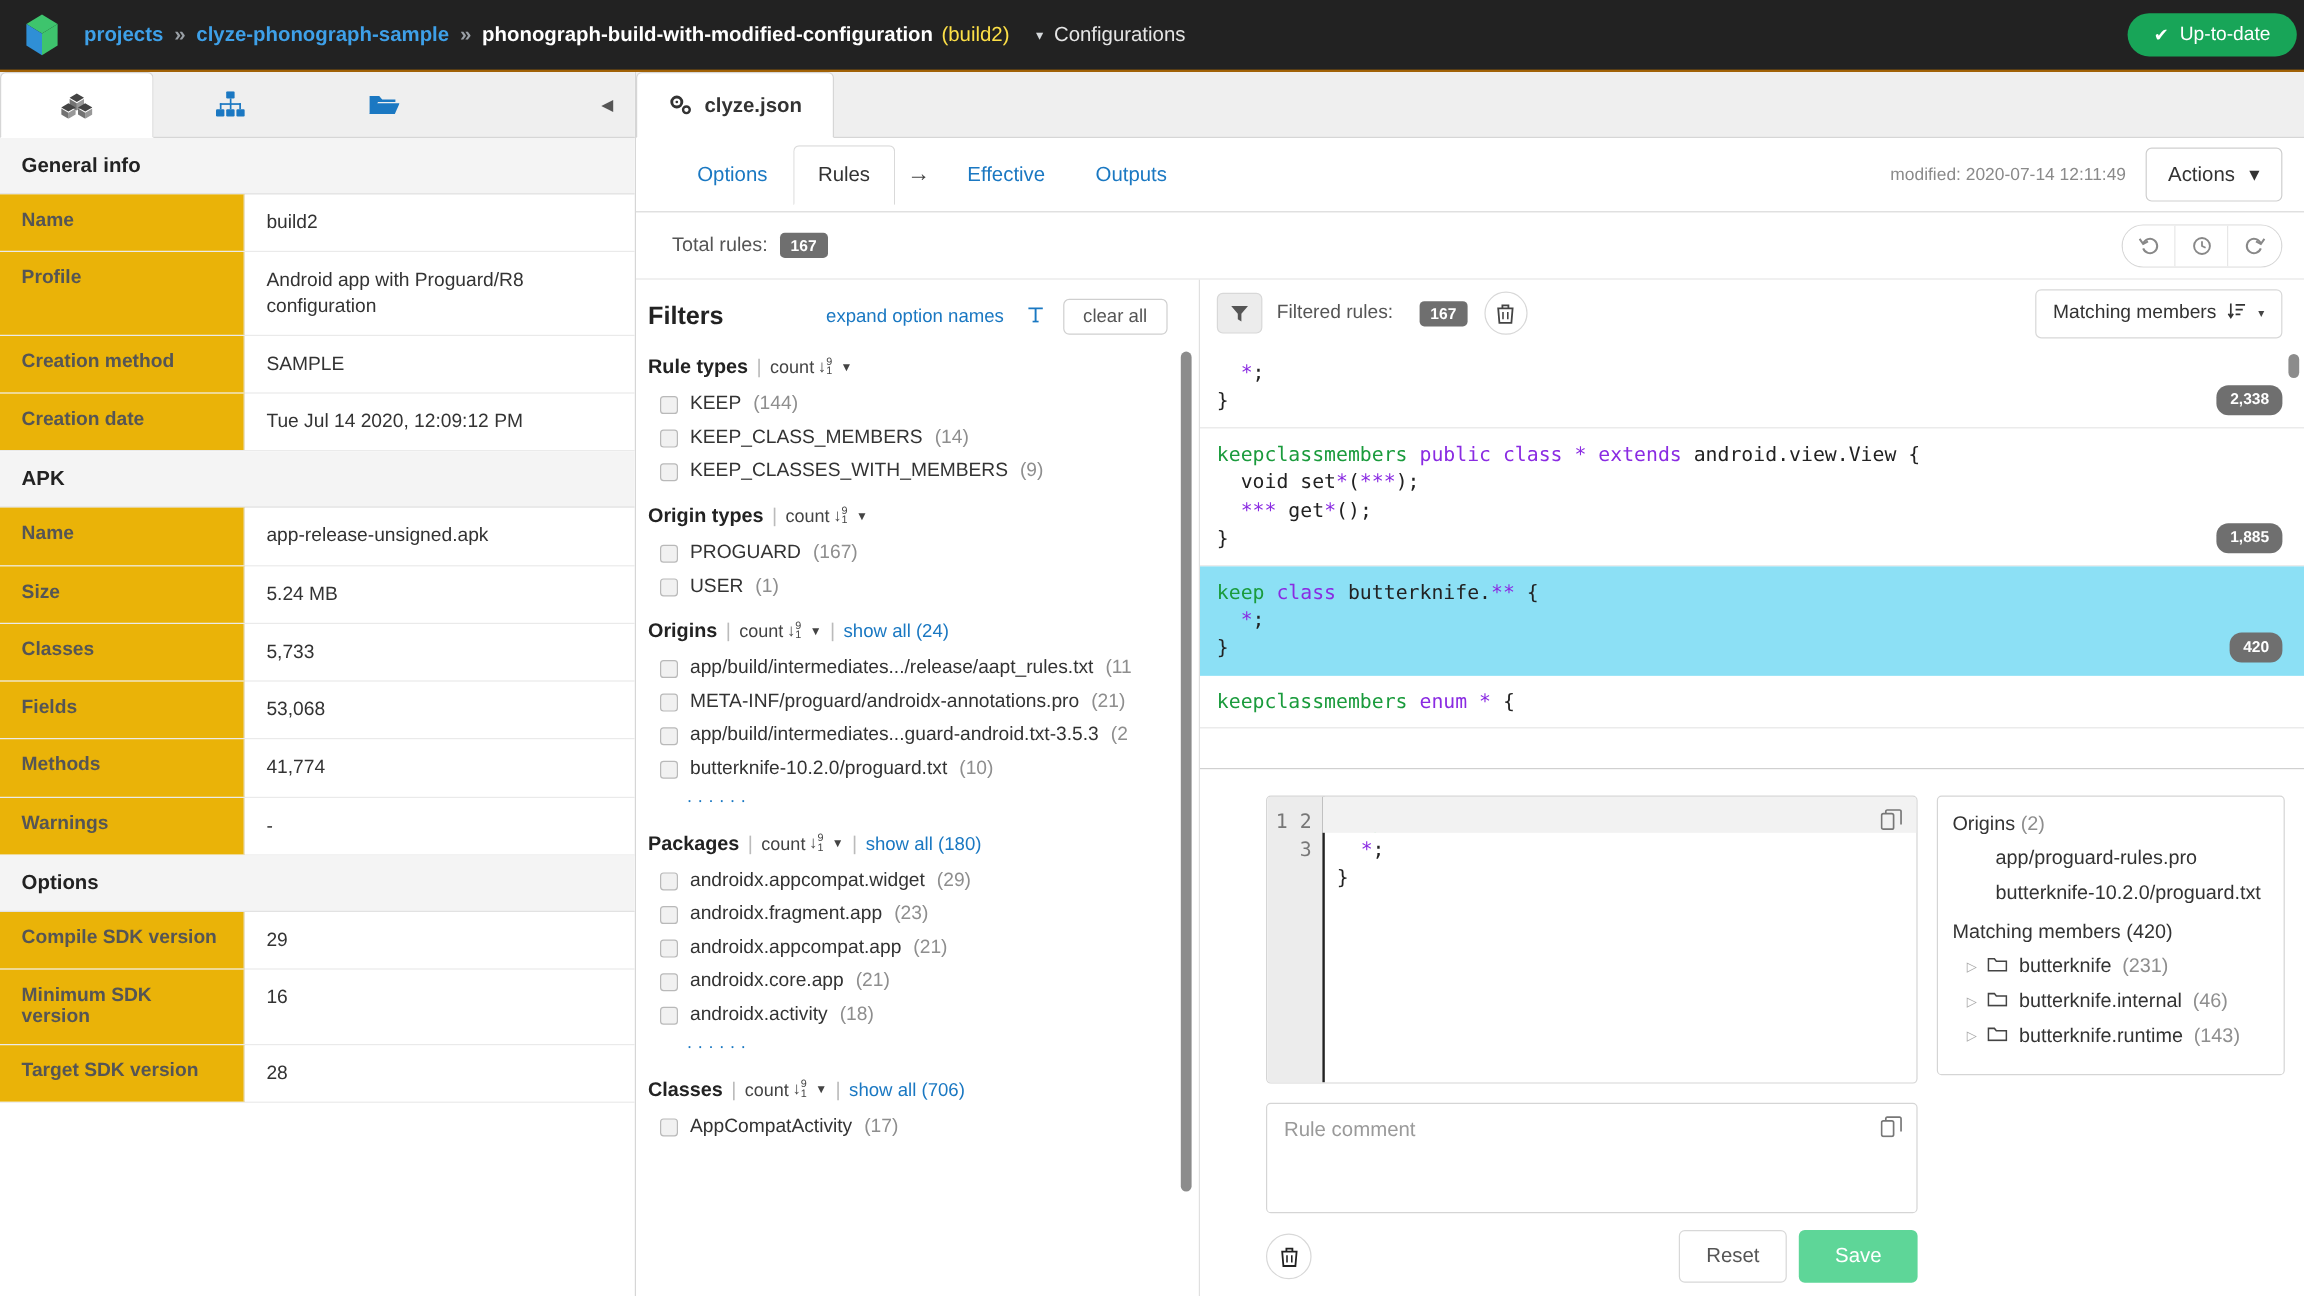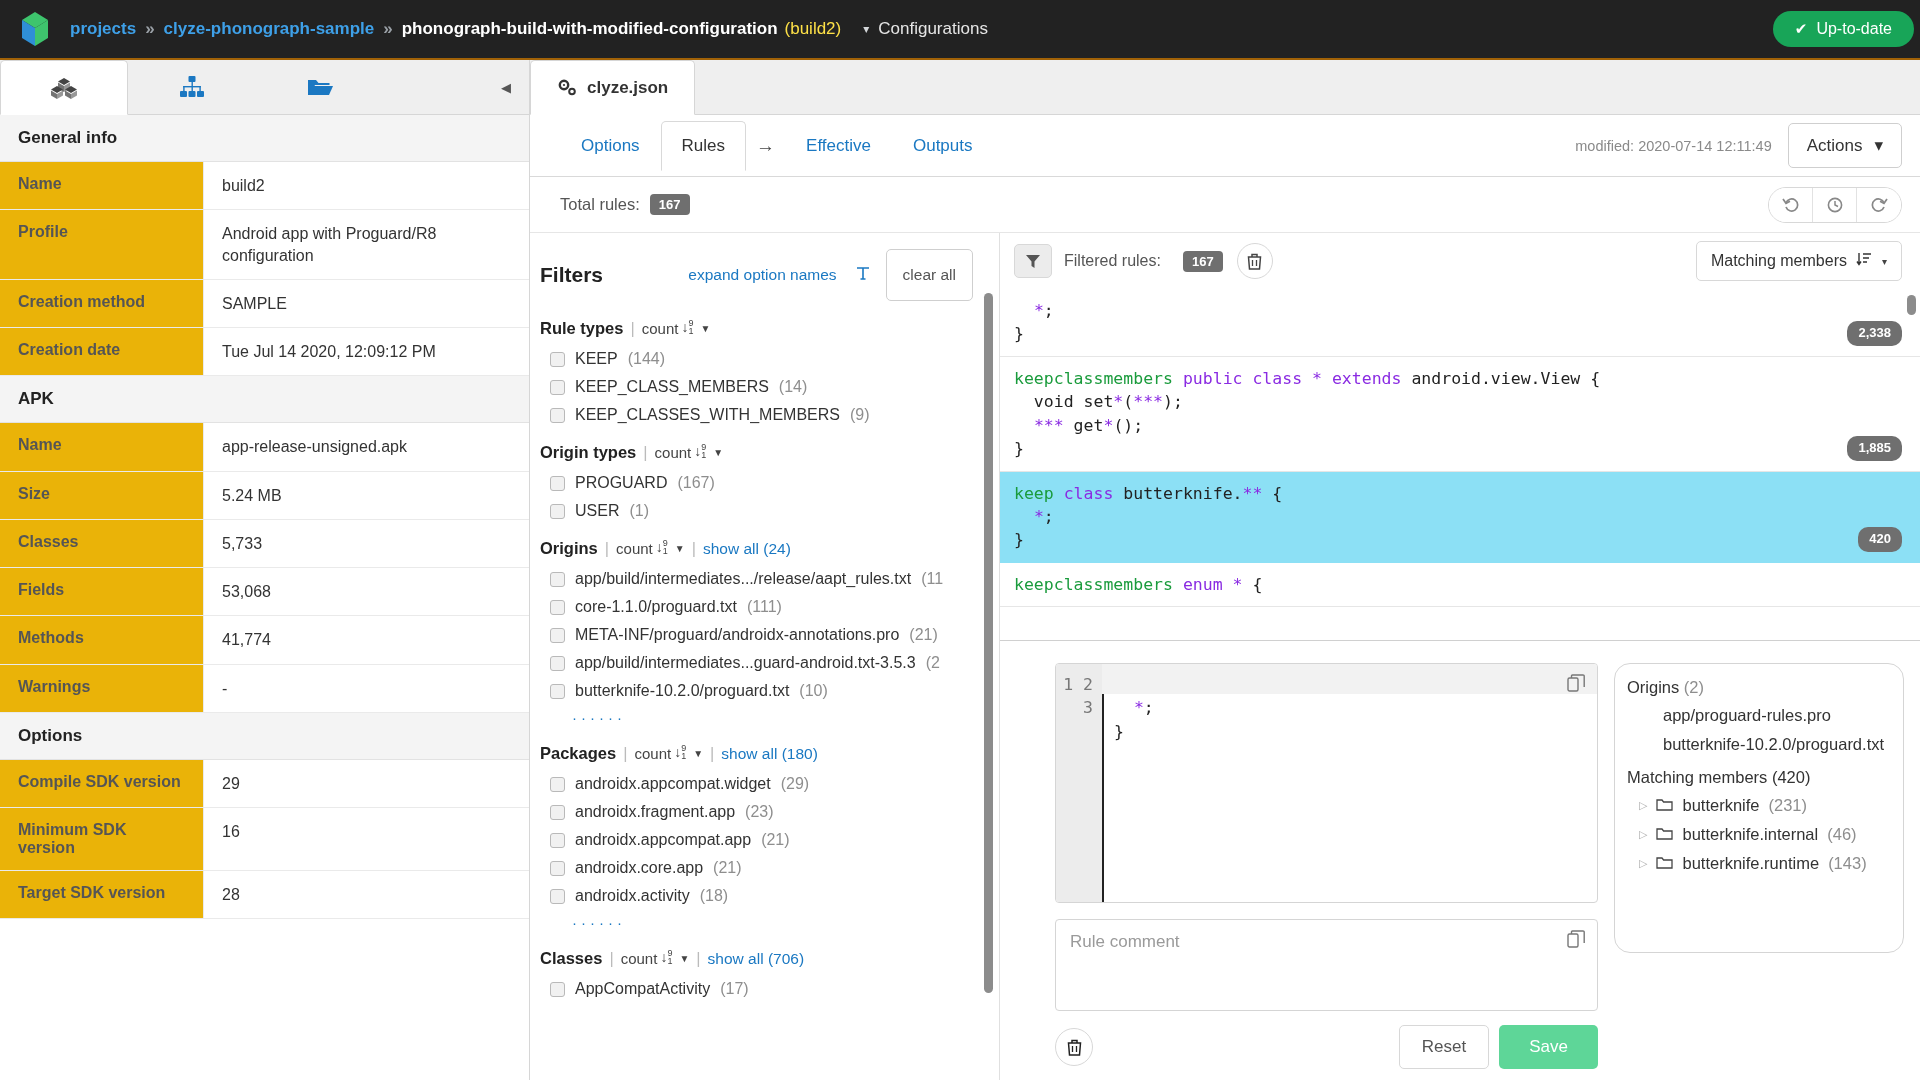--- a/index.html
+++ b/index.html
@@ -151,7 +151,7 @@
   .expand-link { color: #1a78c2; font-size: 15.5px; margin-left: auto; cursor: pointer; display:flex; align-items:center; gap:19px;}
   .clear-btn {
     border: 1px solid #cfcfcf; border-radius: 5px; background: #fff;
-    padding: 16px 16px; font-size: 15.5px; color: #555; cursor: pointer; margin-left: 16px;
+    padding: 5px 16px; font-size: 15.5px; color: #555; cursor: pointer; margin-left: 16px;
   }
   .fgroup { margin-bottom: 4px; }
   .fgroup-head {

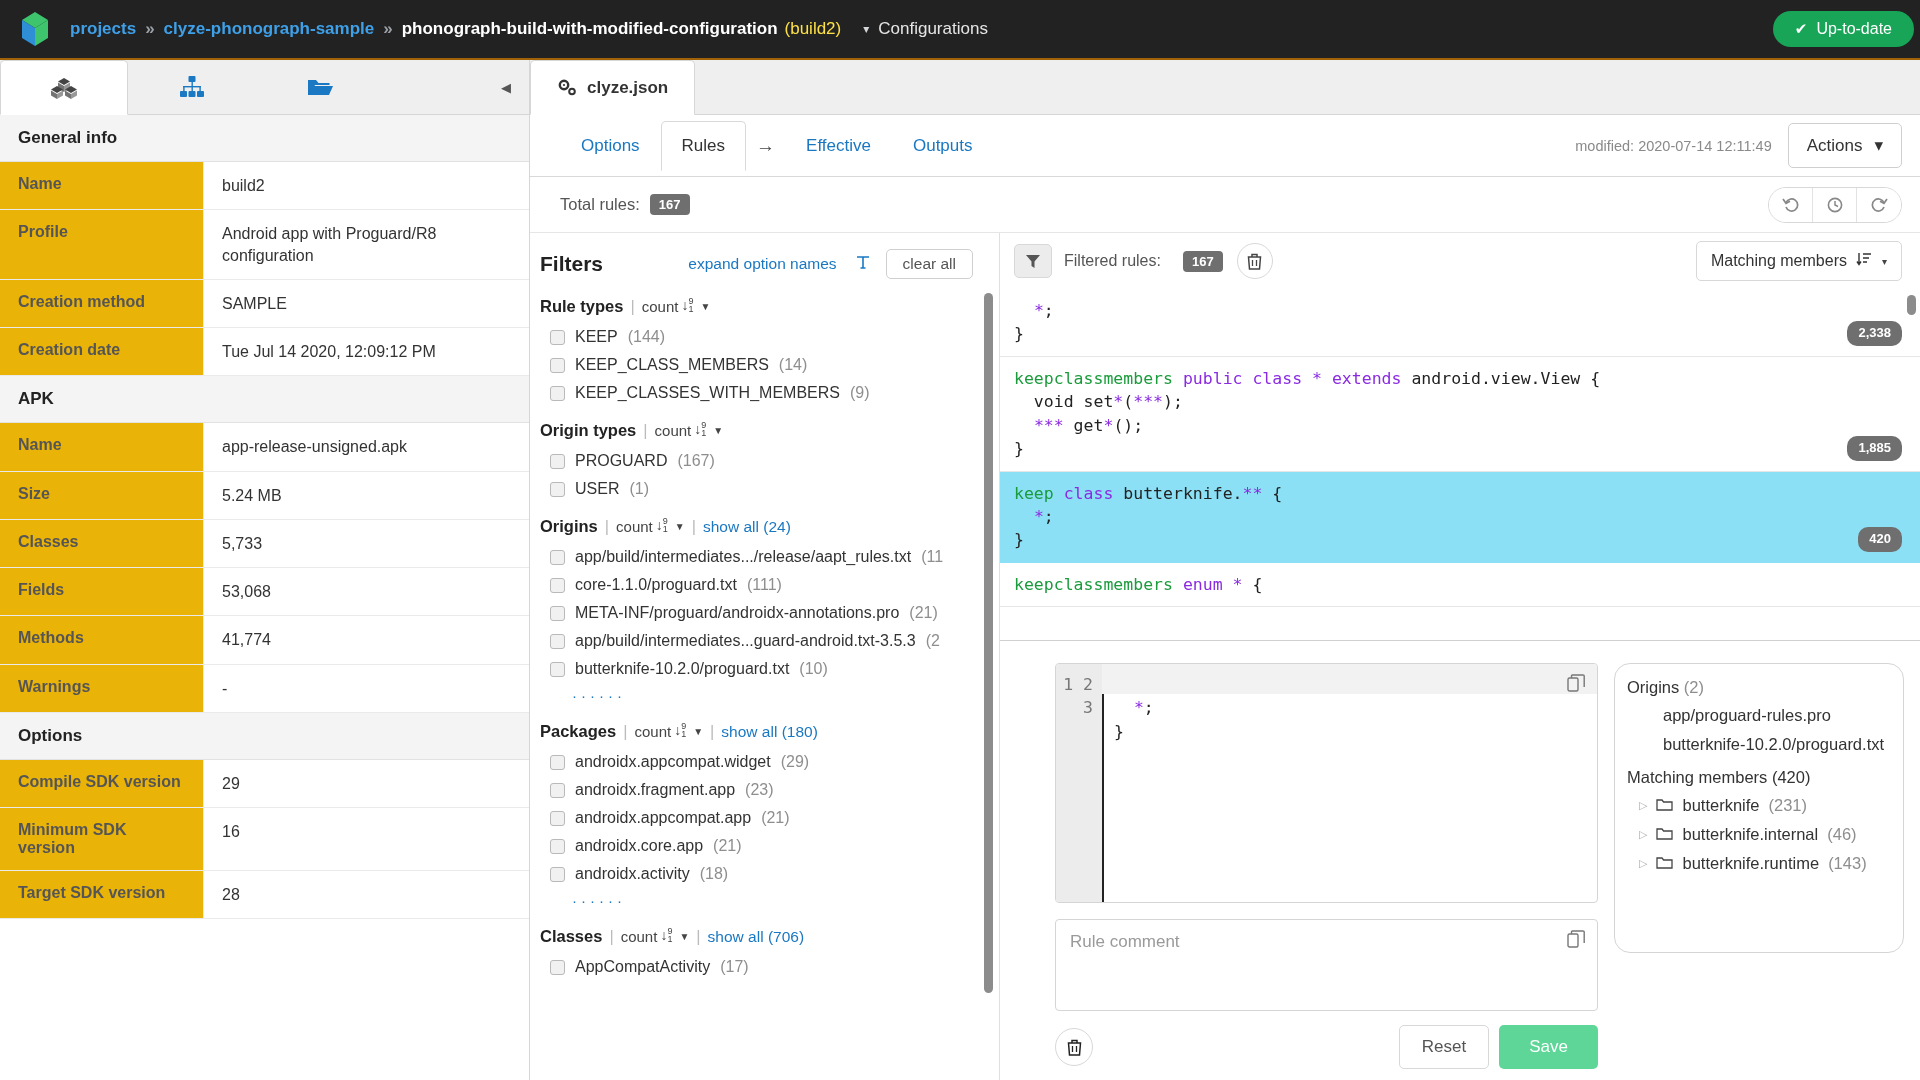--- a/index.html
+++ b/index.html
@@ -567,11 +567,6 @@
                 </div>
               <div class="fitem">
                   <span class="cb"></span>
-                  <span class="fitem-label">core-1.1.0/proguard.txt</span>
-                  <span class="fitem-count">(111)</span>
-                </div>
-              <div class="fitem">
-                  <span class="cb"></span>
                   <span class="fitem-label">META-INF/proguard/androidx-annotations.pro</span>
                   <span class="fitem-count">(21)</span>
                 </div>

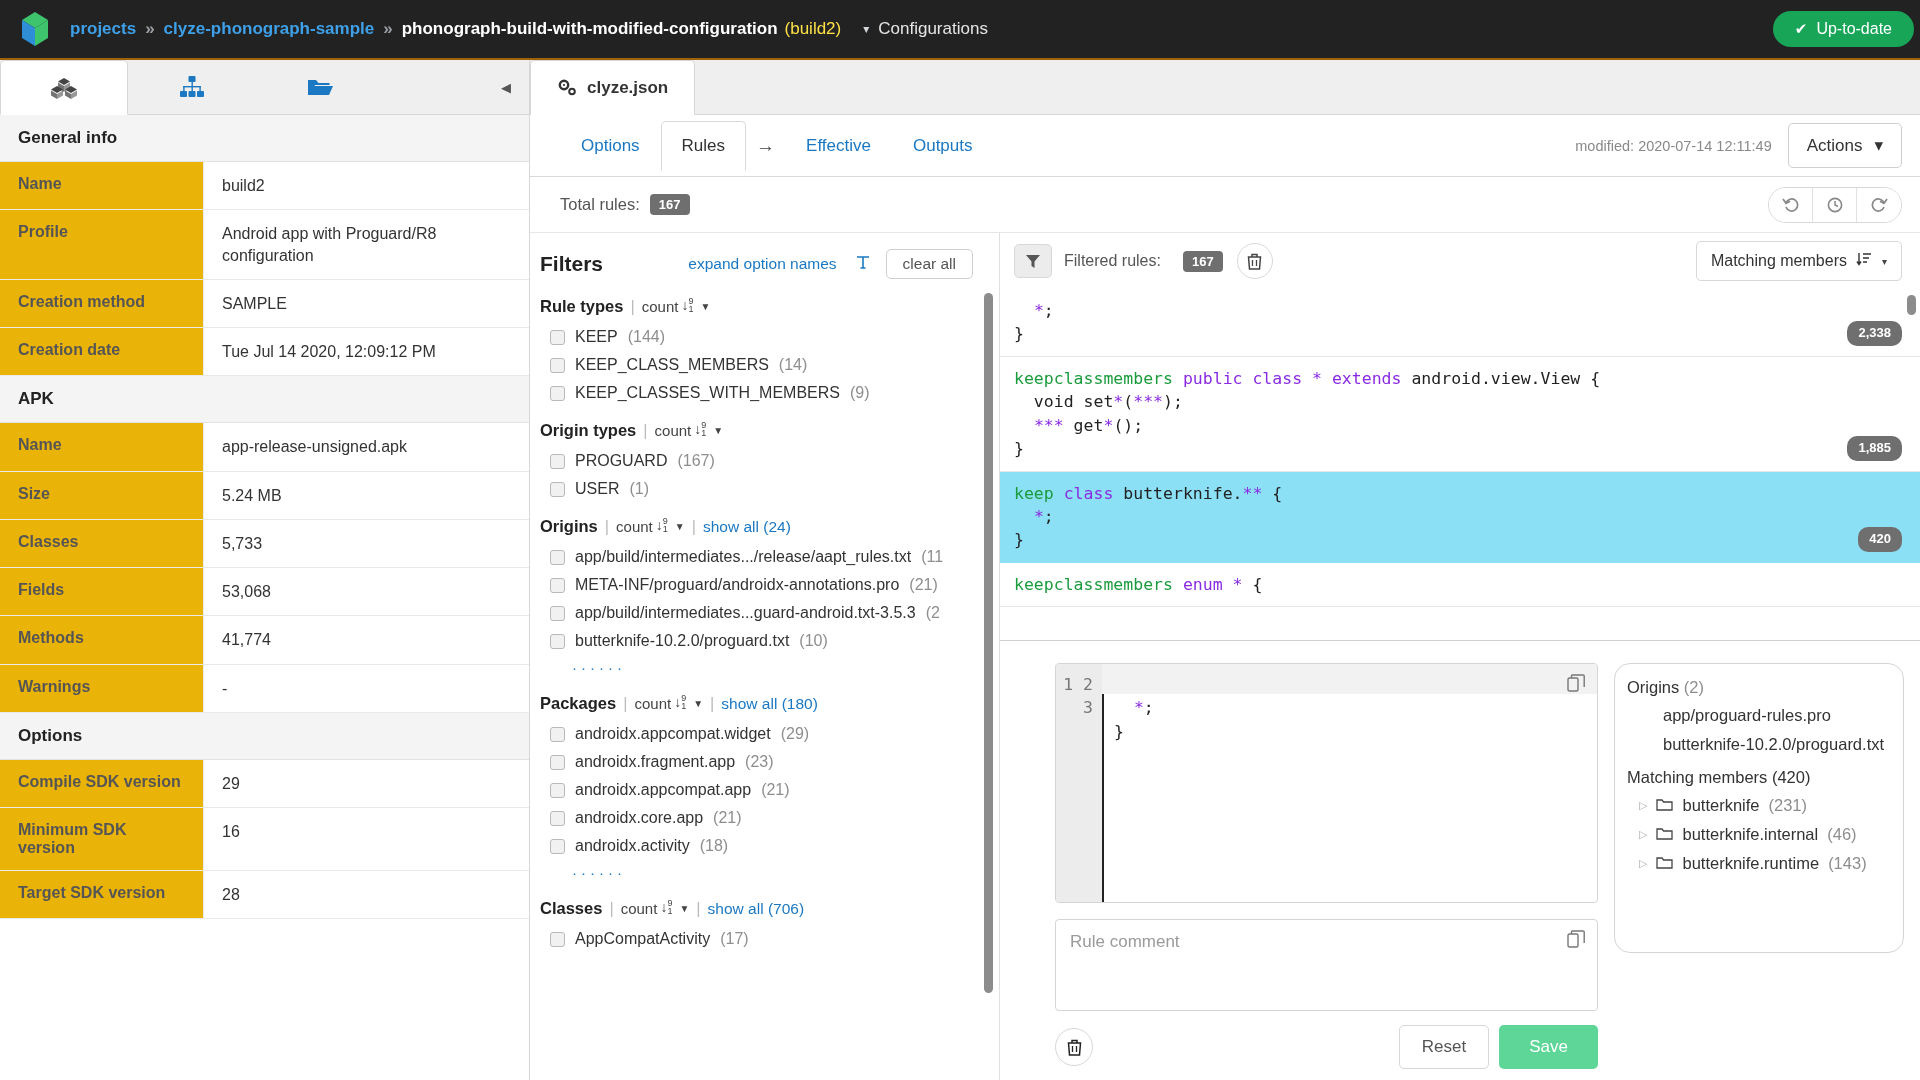--- a/index.html
+++ b/index.html
@@ -270,8 +270,8 @@
   }
   .origins-card {
     width: 290px; flex: 0 0 290px;
-    border: 1px solid #d5d5d5; border-radius: 16px;
-    padding: 14px 12px; font-size: 16.5px; height: 290px; overflow: hidden;
+    border: 1px solid #d5d5d5; border-radius: 4px;
+    padding: 14px 12px; font-size: 16.5px; height: 233px; overflow: hidden;
   }
   .oc-title { color: #333; margin-bottom: 4px; }
   .oc-title .cnt2 { color: #8e8e8e; }

